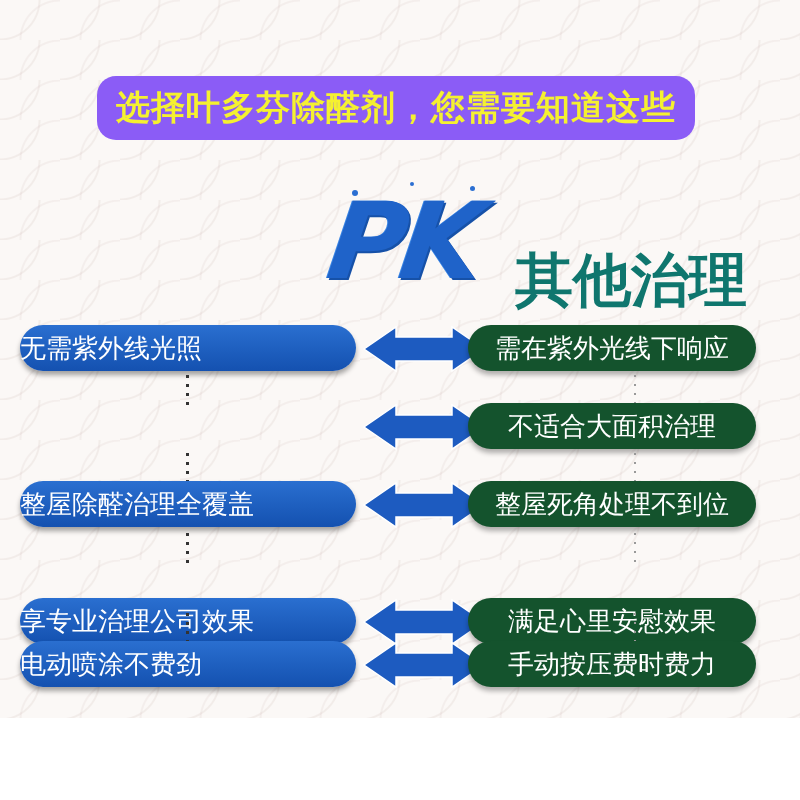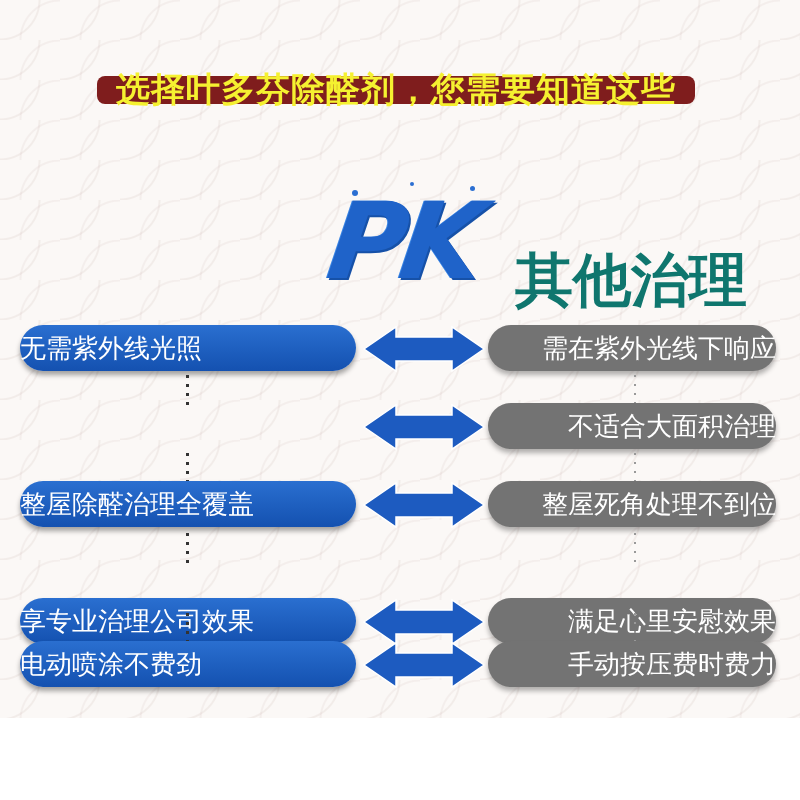--- a/index.html
+++ b/index.html
@@ -11,7 +11,7 @@
         repeating-radial-gradient(circle at 0 0, transparent 0 38px, rgba(215,200,195,0.25) 39px 40px, transparent 41px 60px),
         repeating-radial-gradient(circle at 60px 40px, transparent 0 38px, rgba(215,200,195,0.2) 39px 40px, transparent 41px 60px);
       background-size:60px 40px;}
-  .banner{position:absolute;left:97px;top:76px;width:598px;height:28px;background:#7f1d1d;border-radius:8px;
+  .banner{position:absolute;left:97px;top:76px;width:598px;height:64px;background:#8b5cf6;border-radius:19px;
           display:flex;align-items:center;justify-content:center;}
   .banner span{color:#f5f130;font-weight:bold;font-size:34px;letter-spacing:1px;white-space:nowrap;}
   .title-row{position:absolute;left:0;top:168px;width:800px;height:130px;}

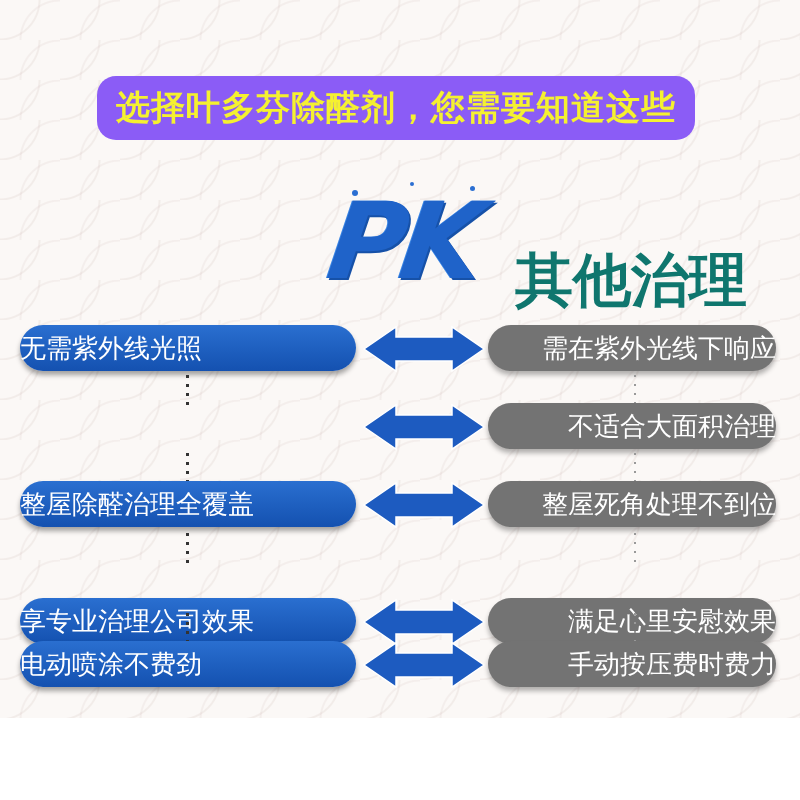--- a/index.html
+++ b/index.html
@@ -25,9 +25,9 @@
   .pill-l{position:absolute;left:20px;top:0;width:336px;height:46px;border-radius:23px;
           background:linear-gradient(#2a6fd0,#1451b0);box-shadow:0 4px 5px rgba(0,0,0,0.35);
           display:flex;align-items:center;}
-  .pill-r{position:absolute;left:488px;top:0;width:288px;height:46px;border-radius:23px;
-          background:#737373;box-shadow:0 4px 5px rgba(0,0,0,0.3);
-          display:flex;align-items:center;justify-content:flex-end;}
+  .pill-r{position:absolute;left:468px;top:0;width:288px;height:46px;border-radius:23px;
+          background:#14532d;box-shadow:0 4px 5px rgba(0,0,0,0.3);
+          display:flex;align-items:center;justify-content:center;}
   .pill-l span,.pill-r span{color:#fff;font-size:26px;white-space:nowrap;}
   .arrow{position:absolute;left:362px;top:0;width:124px;height:48px;}
   .dots{position:absolute;width:3px;height:30px;

